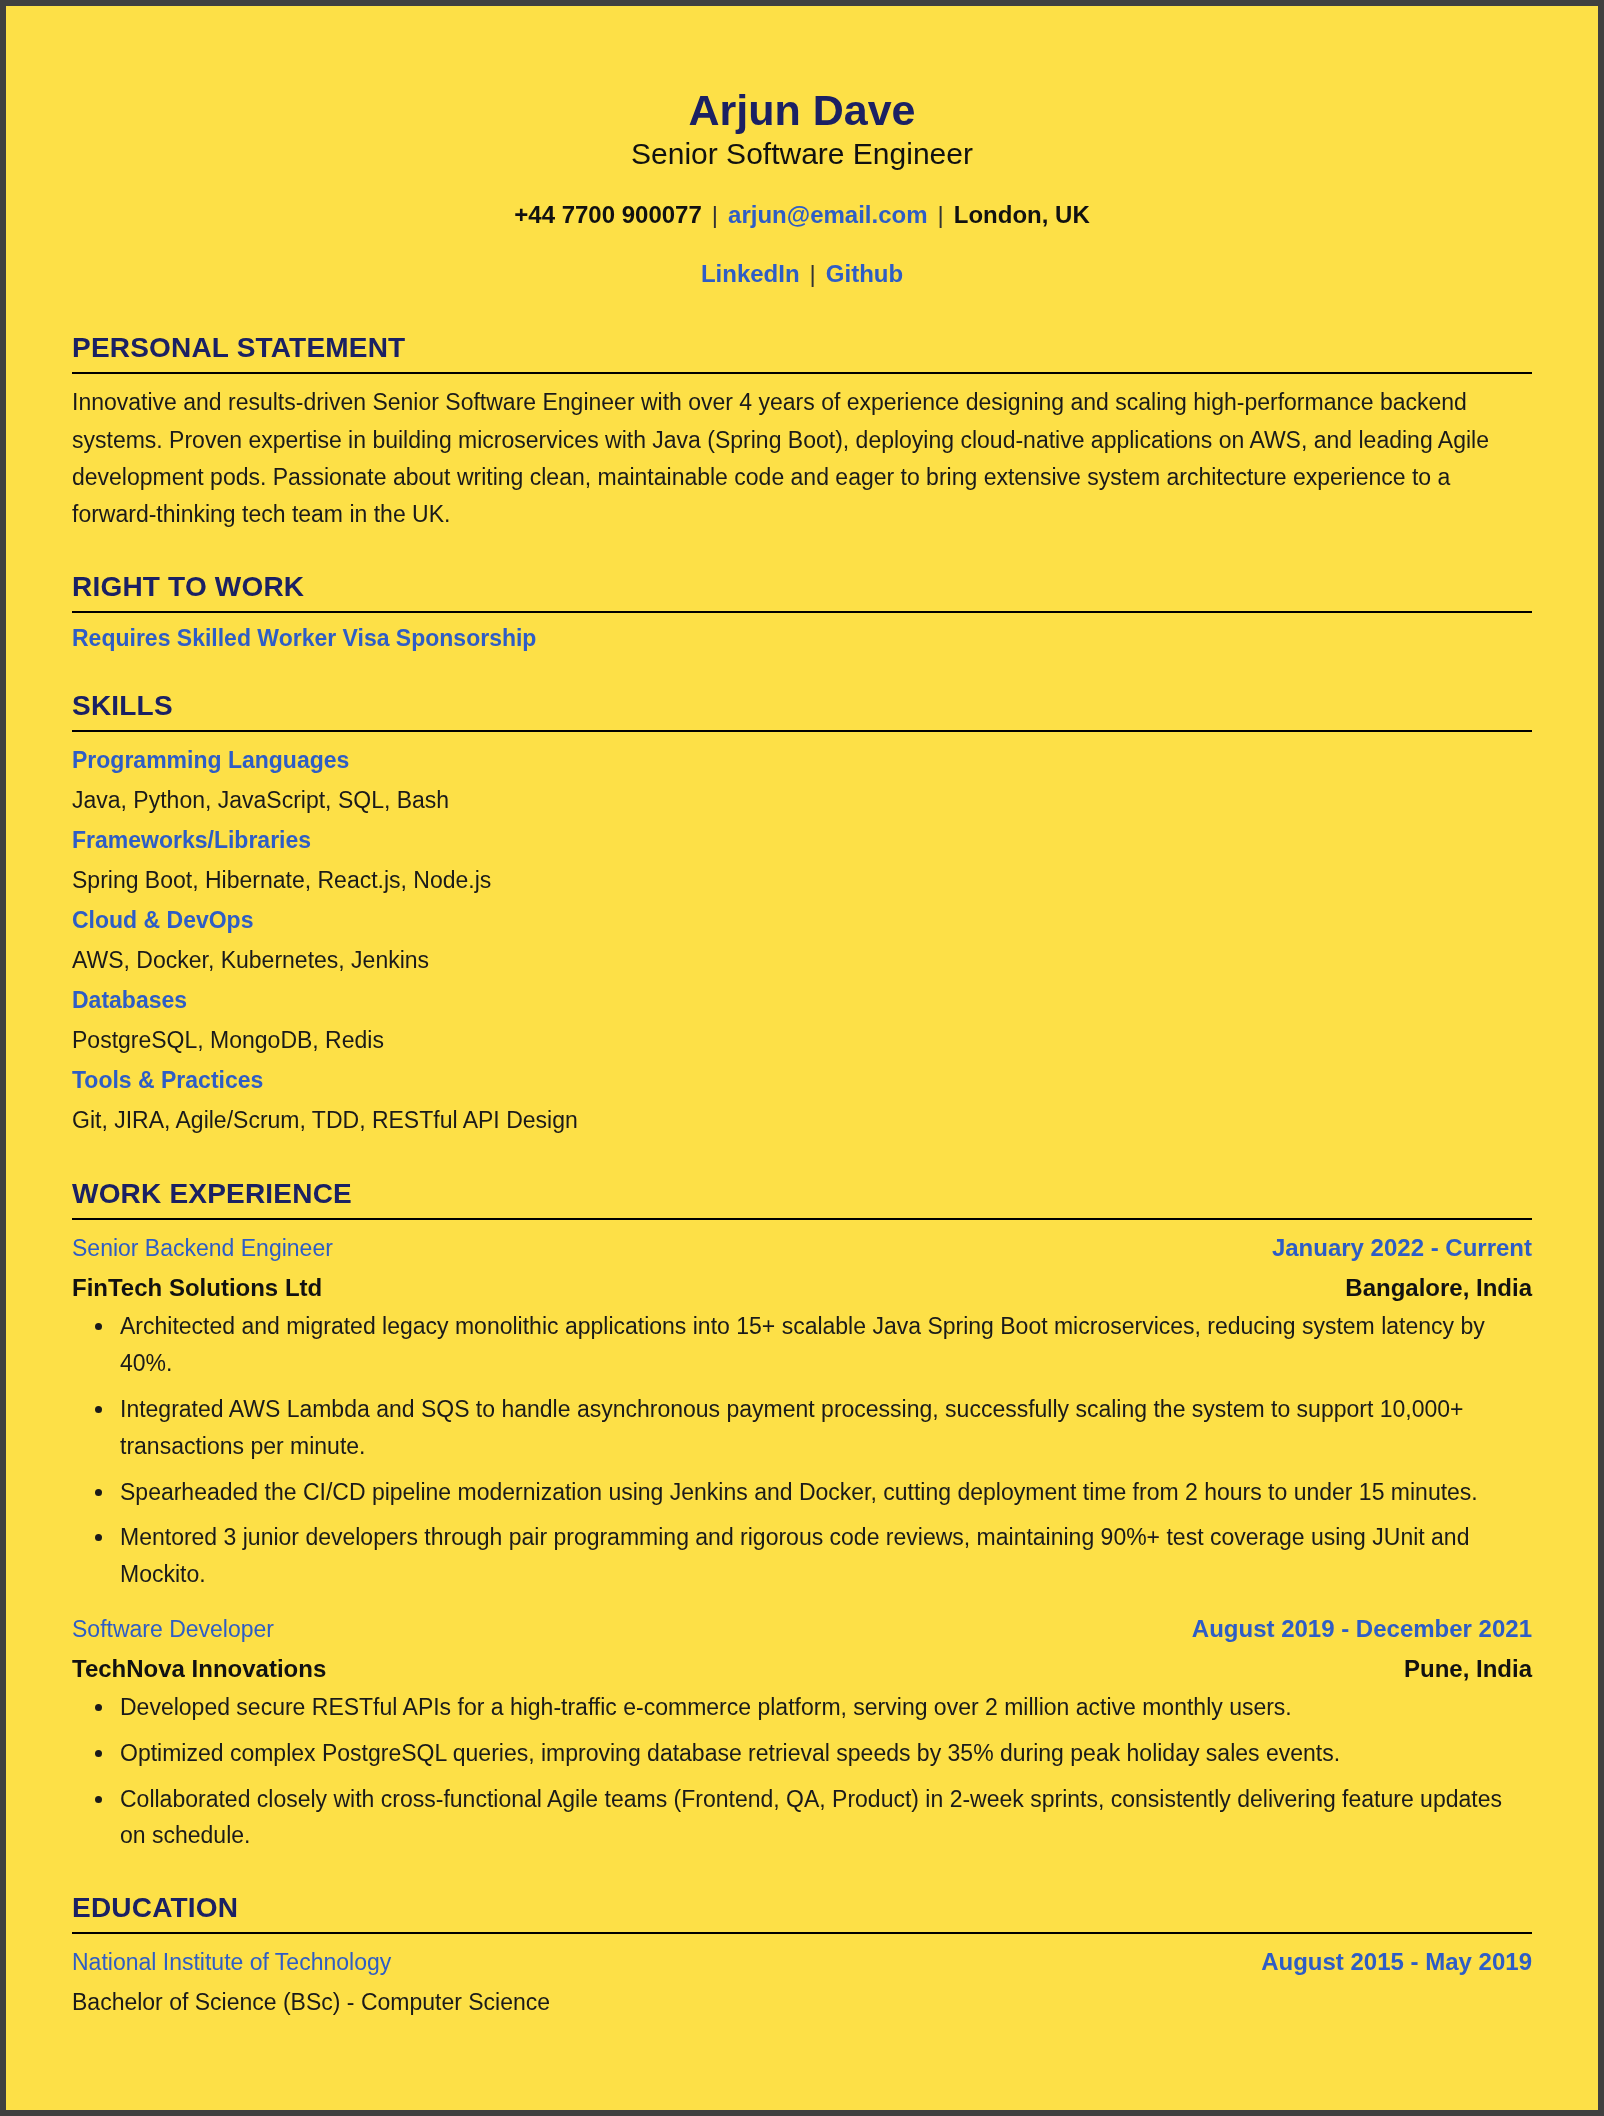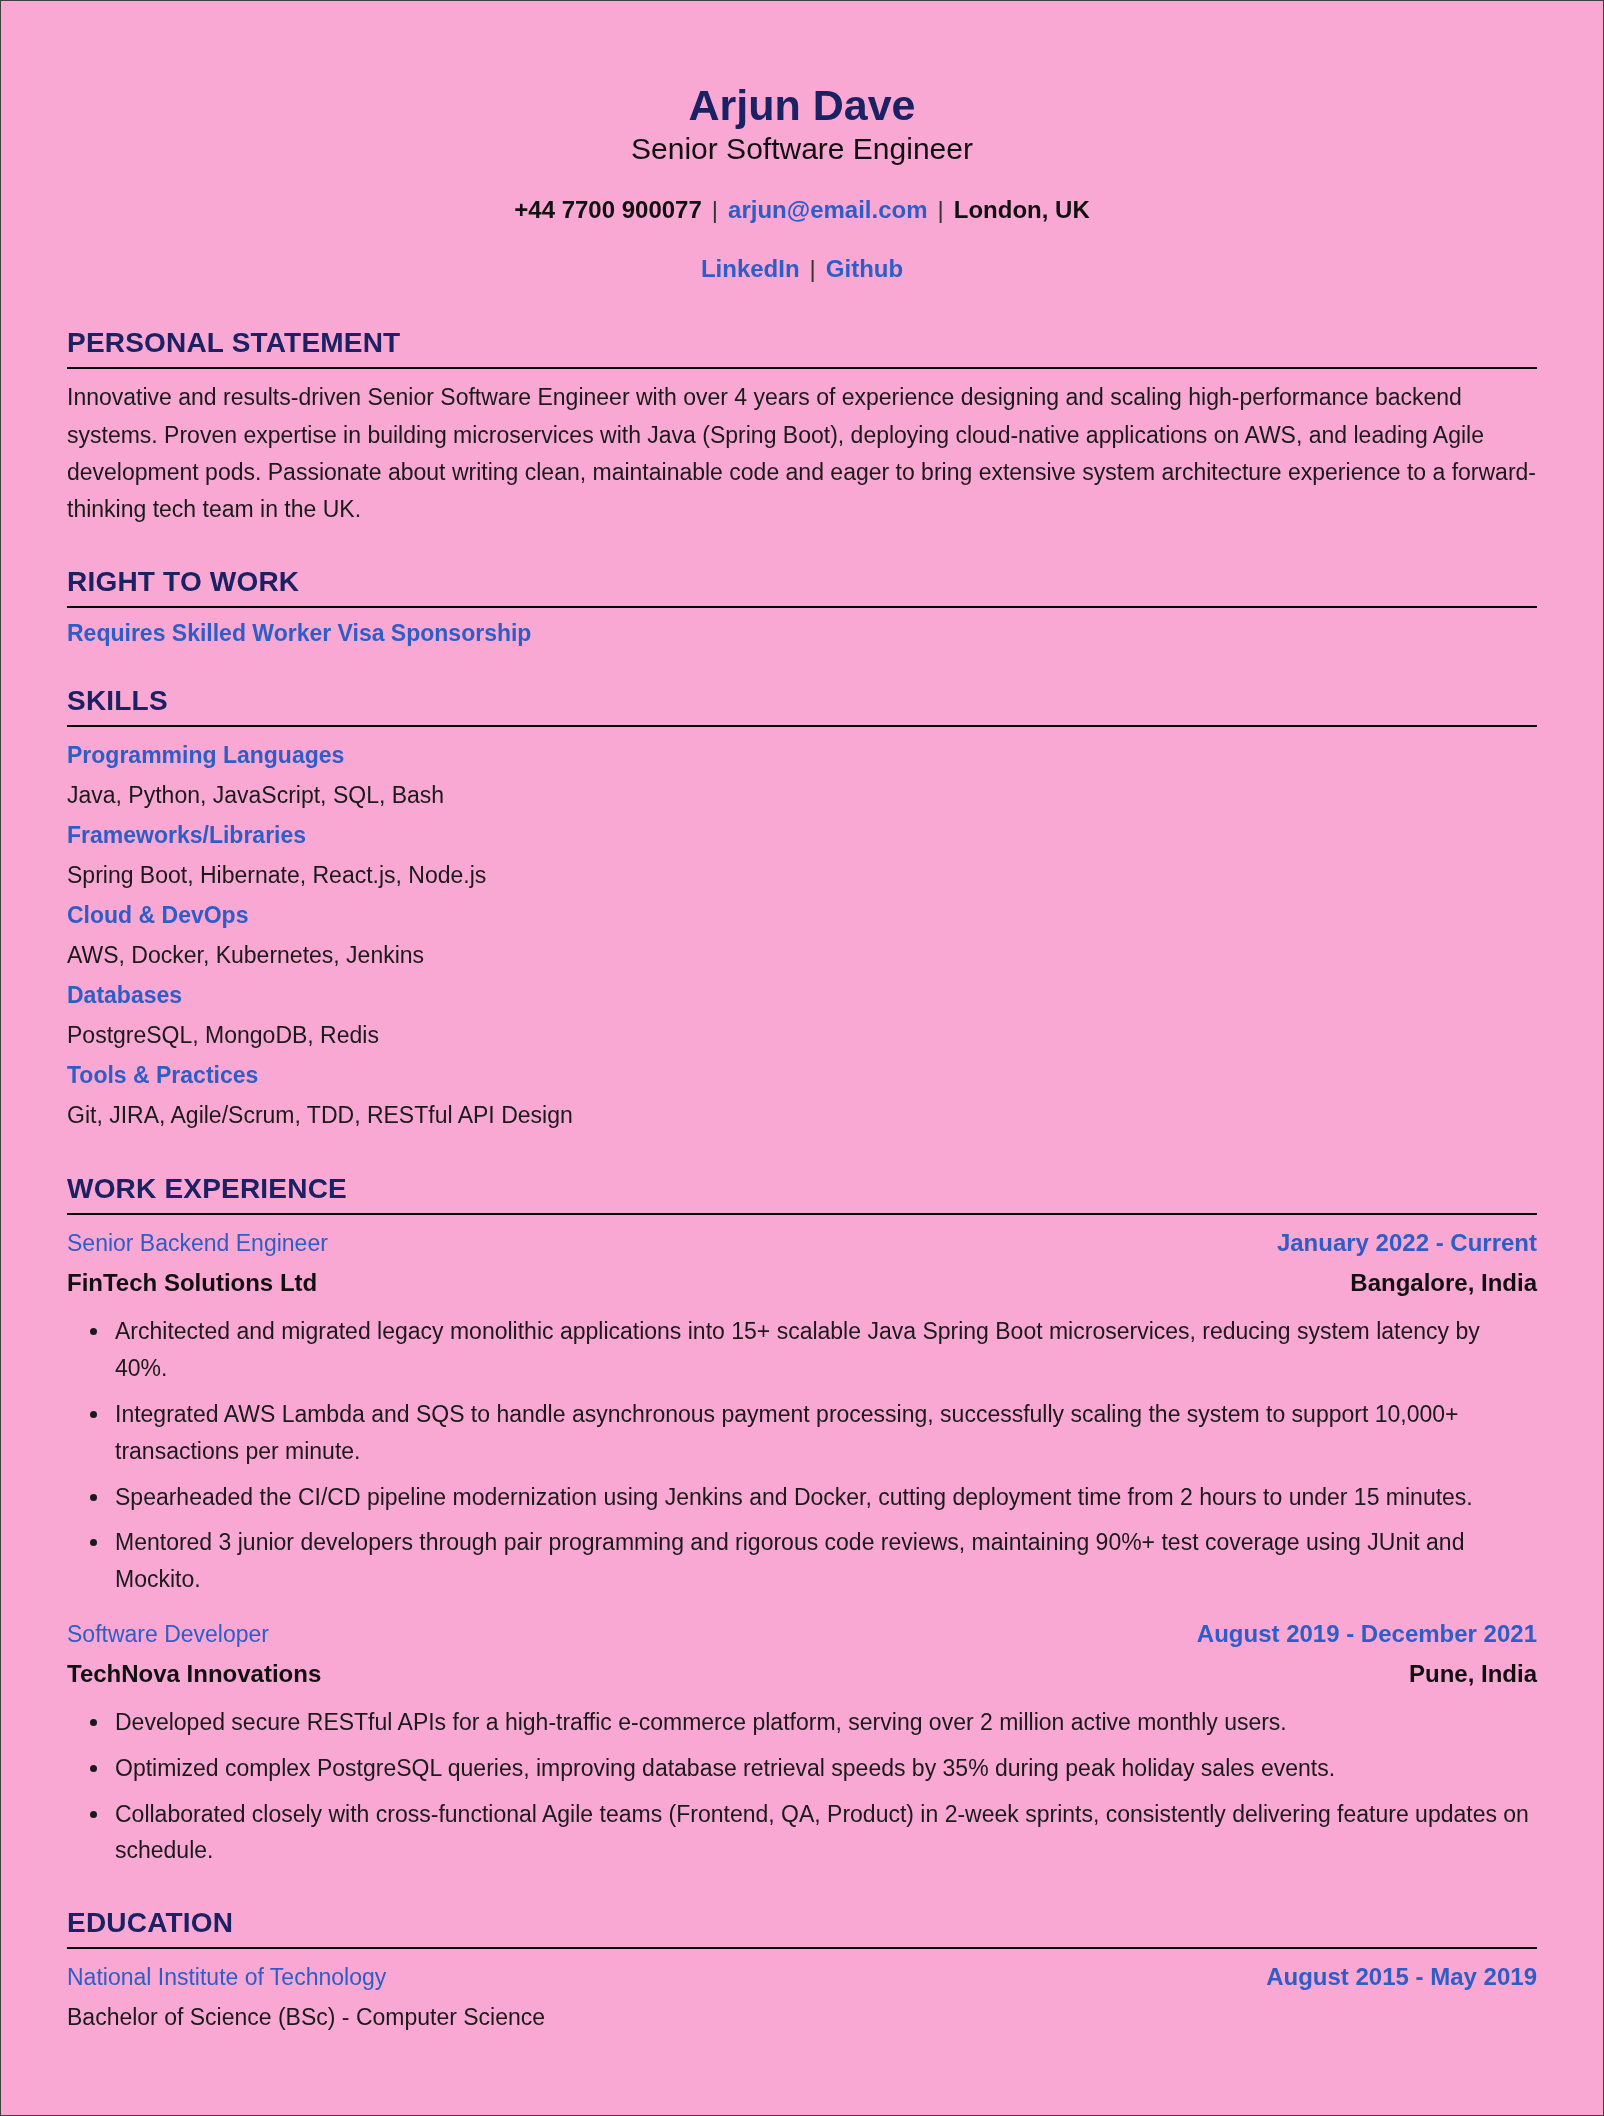--- a/index.html
+++ b/index.html
@@ -11,8 +11,8 @@
   .page {
     width: 1604px;
     height: 2116px;
-    background: #f9a8d4;
-    border: 1px solid #404040;
+    background: #fde047;
+    border: 6px solid #404040;
     padding: 80px 66px 60px 66px;
     overflow: hidden;
   }

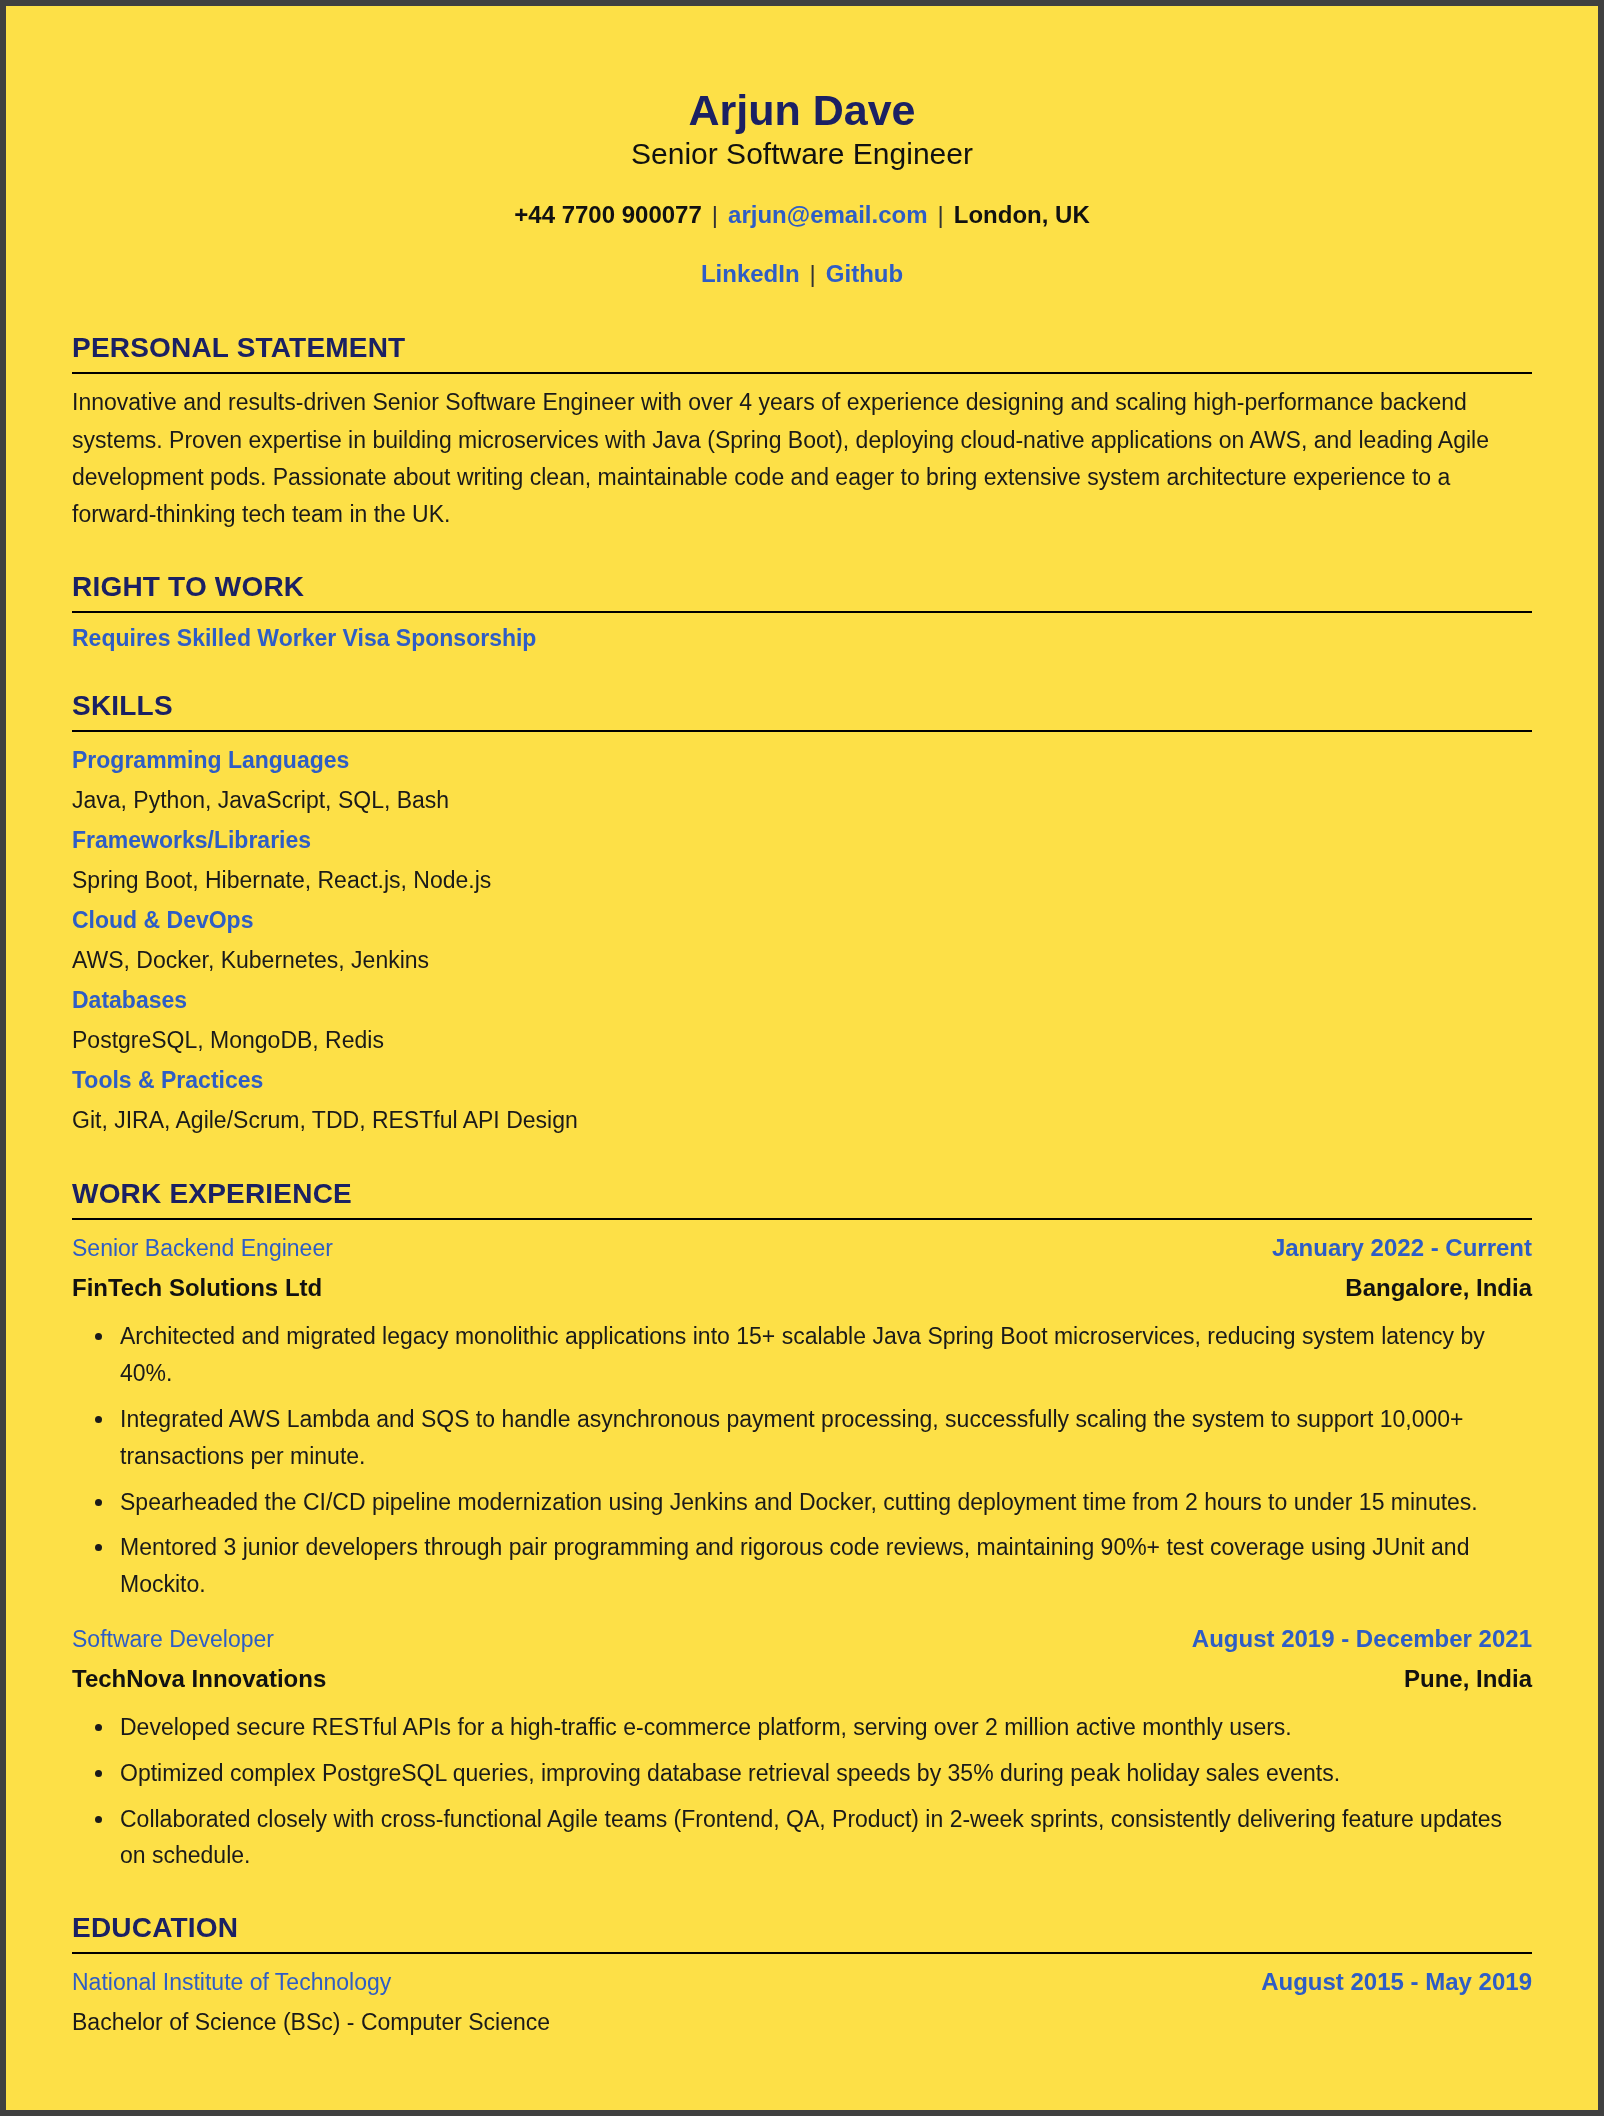--- a/index.html
+++ b/index.html
@@ -119,7 +119,6 @@
     color: #111111;
   }
   .bullets {
-    margin-top: 10px;
     padding-left: 44px;
     list-style: disc;
   }

